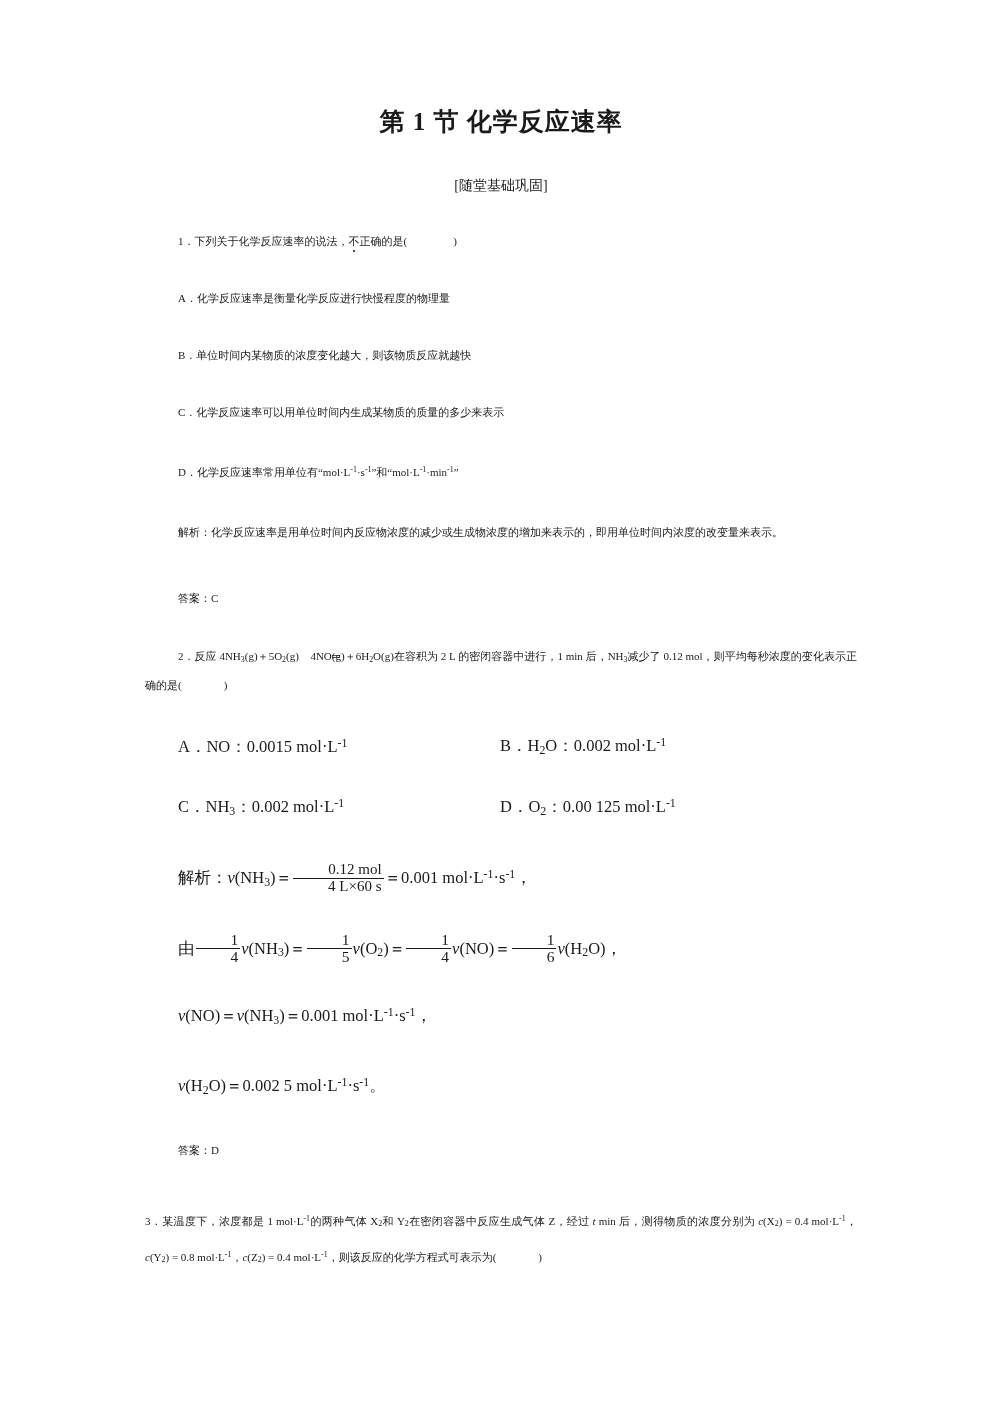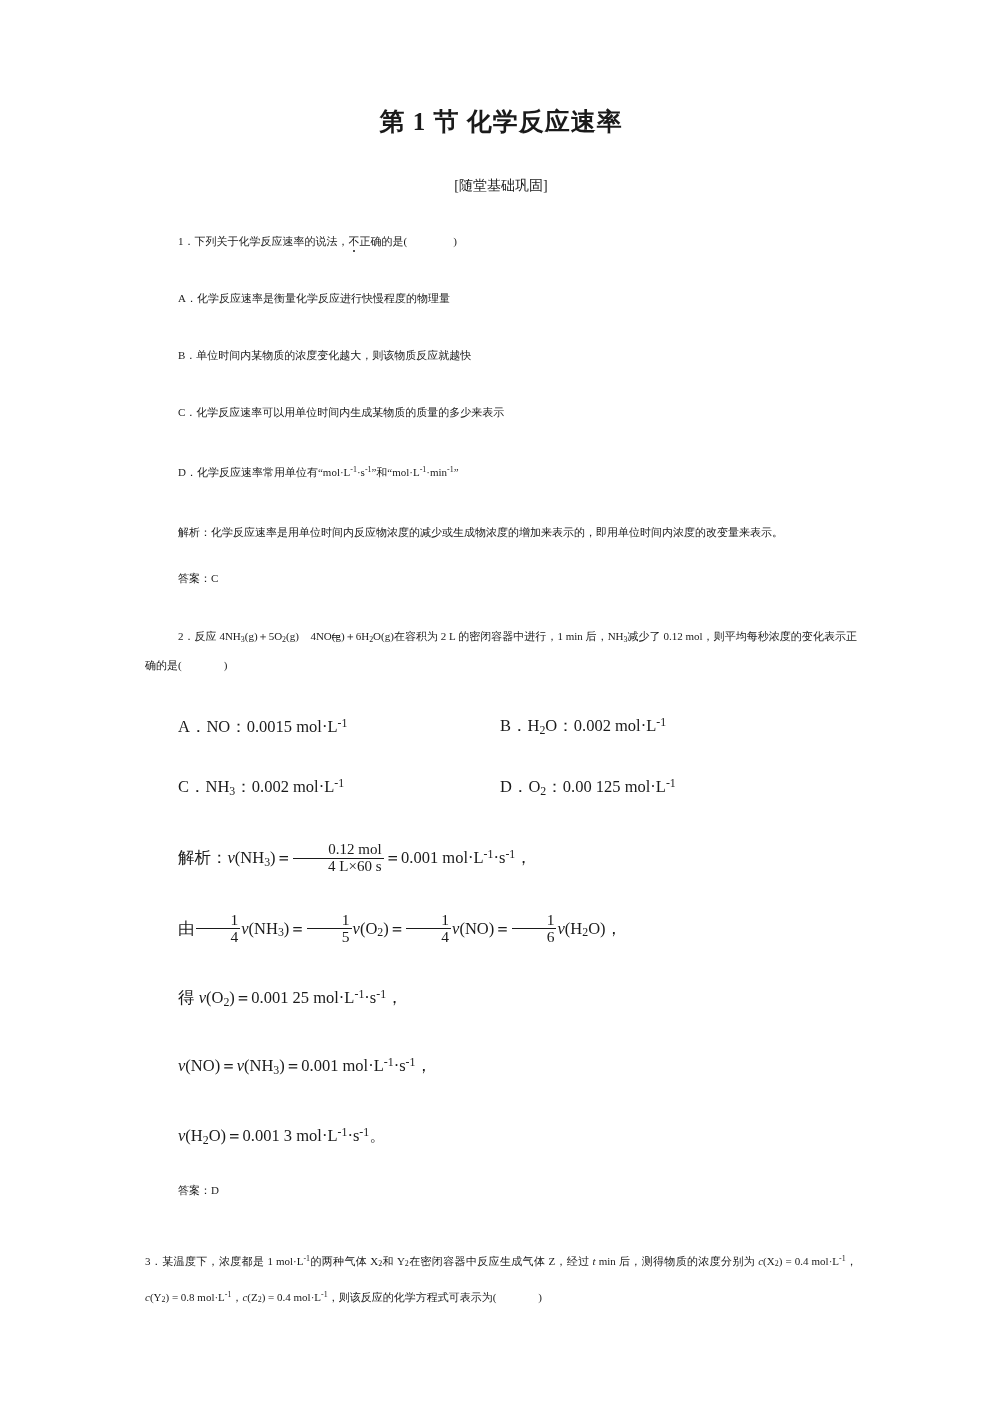--- a/index.html
+++ b/index.html
@@ -59,7 +59,7 @@
   .q-stem { margin-top: 29px; }
   .opt { margin-top: 30px; text-indent: 33px; }
   .analysis { margin-top: 30px; text-indent: 33px; line-height: 33px; }
-  .answer { margin-top: 16px; text-indent: 33px; }
+  .answer { margin-top: 36px; text-indent: 33px; }
 
   .opt-row {
     margin-top: 30px;

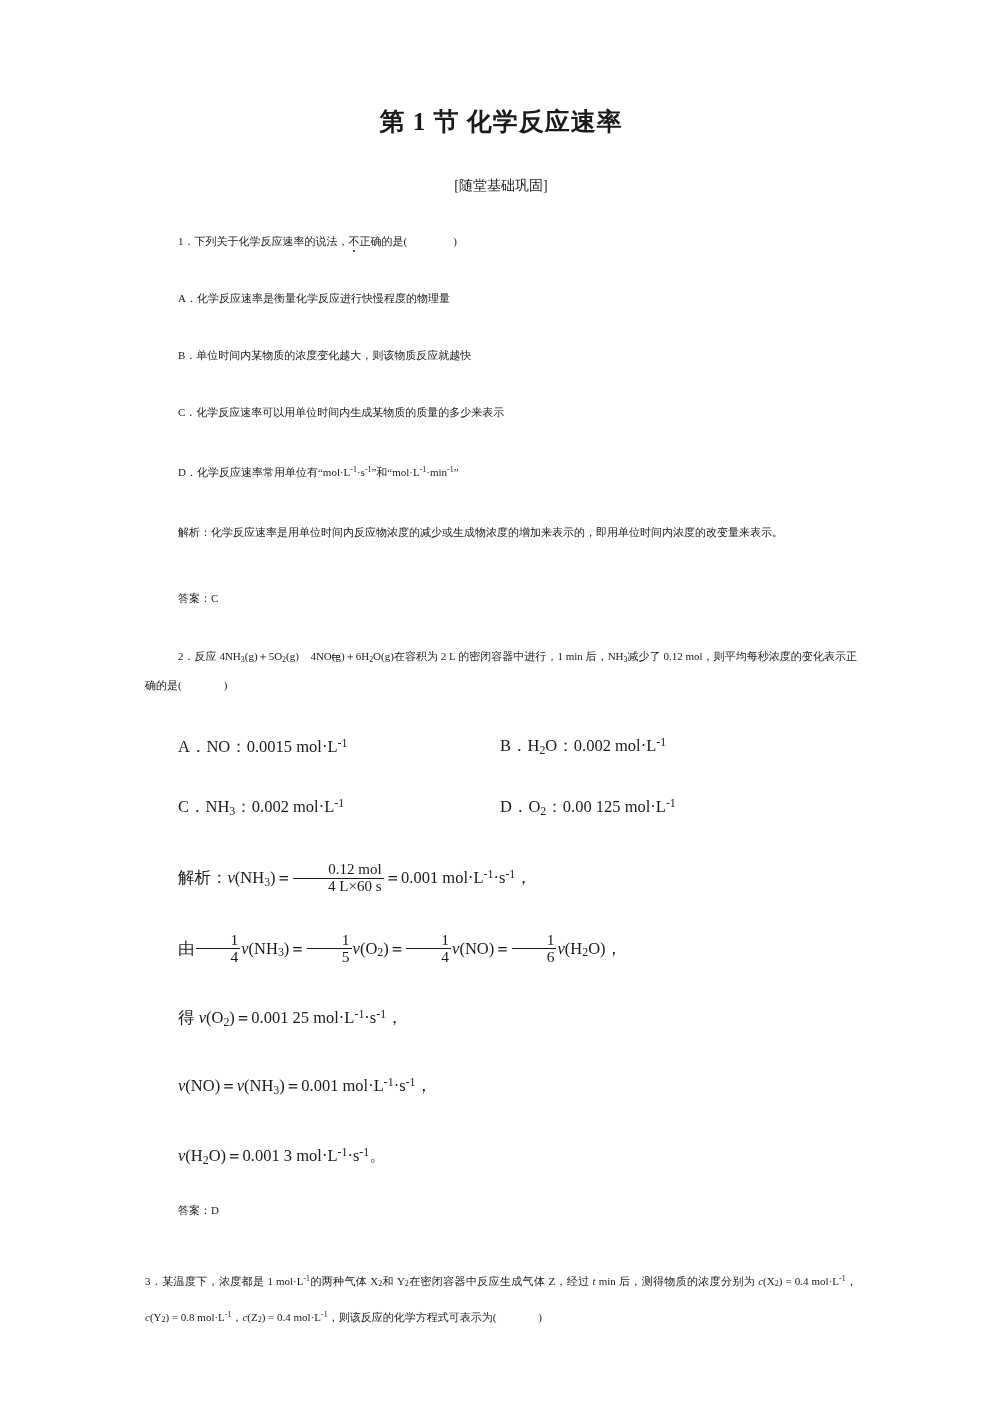--- a/index.html
+++ b/index.html
@@ -182,9 +182,6 @@
       <span>由</span><span class="frac frac-sm"><span class="num">1</span><span class="den">4</span></span><span class="ital">v</span>(<span>NH</span><sub>3</sub>)＝<span class="frac frac-sm"><span class="num">1</span><span class="den">5</span></span><span class="ital">v</span>(<span>O</span><sub>2</sub>)＝<span class="frac frac-sm"><span class="num">1</span><span class="den">4</span></span><span class="ital">v</span>(<span>NO</span>)＝<span class="frac frac-sm"><span class="num">1</span><span class="den">6</span></span><span class="ital">v</span>(<span>H</span><sub>2</sub><span>O</span>)<span>，</span>
     </div>
 
-    <div class="mathline" style="margin-top:32px">
-      <span>得 </span><span class="ital">v</span>(<span>O</span><sub>2</sub>)<span>＝</span><span>0.001 25 mol·L</span><sup>-1</sup><span>·s</span><sup>-1</sup><span>，</span>
-    </div>
 
     <div class="mathline flush" style="text-indent:33px">
       <span class="ital">v</span>(<span>NO</span>)<span>＝</span><span class="ital">v</span>(<span>NH</span><sub>3</sub>)<span>＝</span><span>0.001 mol·L</span><sup>-1</sup><span>·s</span><sup>-1</sup><span>，</span>

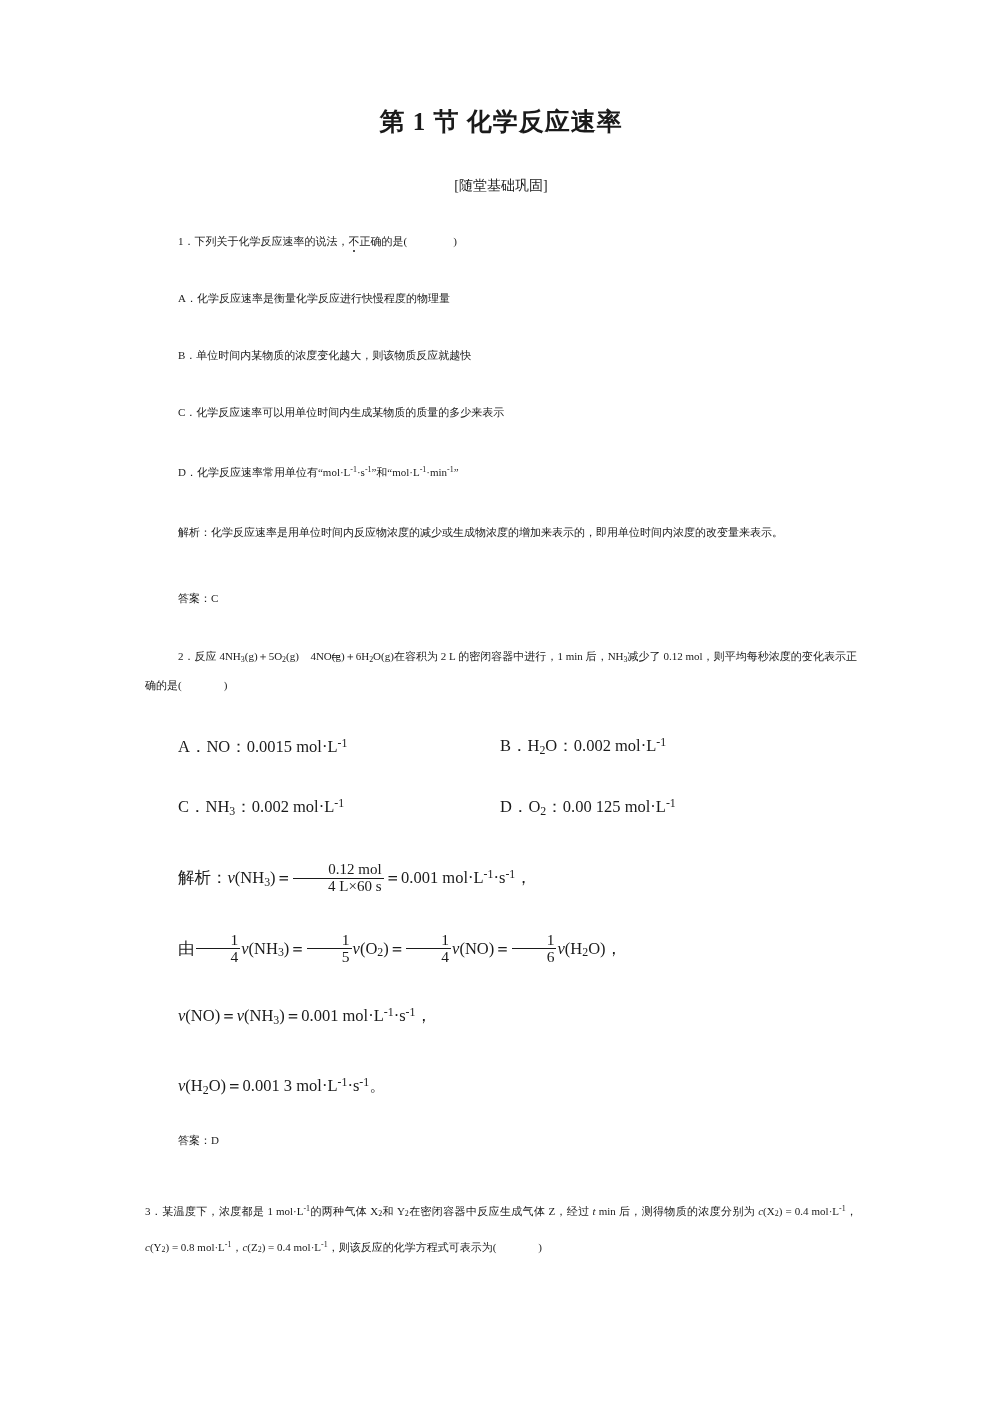--- a/index.html
+++ b/index.html
@@ -188,7 +188,7 @@
     </div>
 
     <div class="mathline" style="margin-top:32px">
-      <span class="ital">v</span>(<span>H</span><sub>2</sub><span>O</span>)<span>＝</span><span>0.001 3 mol·L</span><sup>-1</sup><span>·s</span><sup>-1</sup><span>。</span>
+      <span class="ital">v</span>(<span>H</span><sub>2</sub><span>O</span>)<span>＝</span><span>0.002 5 mol·L</span><sup>-1</sup><span>·s</span><sup>-1</sup><span>。</span>
     </div>
 
     <div class="line answer" style="margin-top:22px">

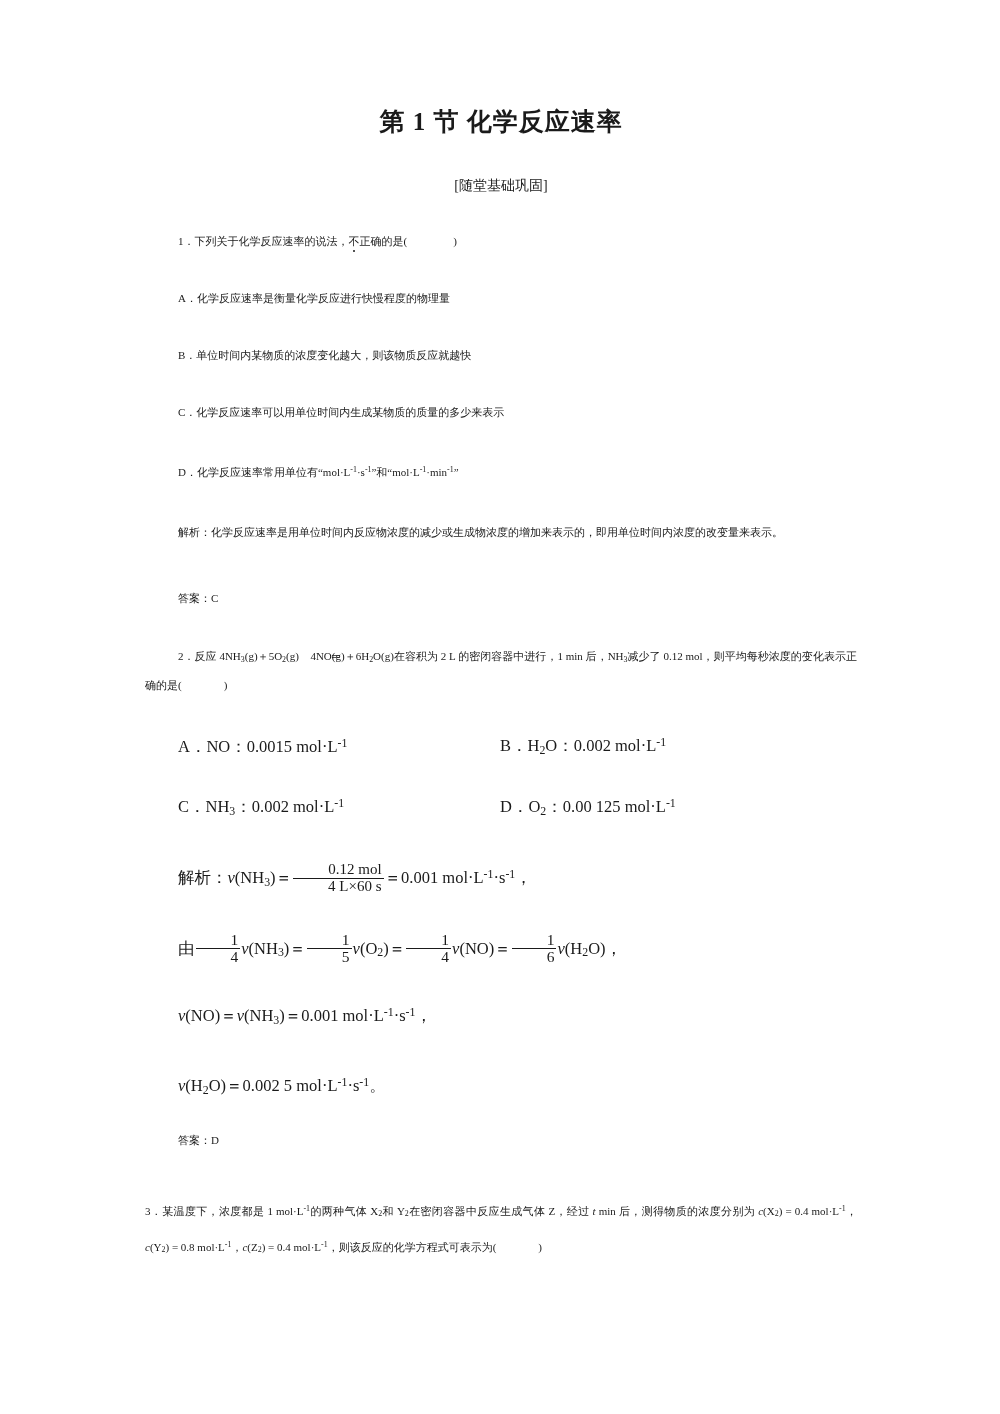--- a/index.html
+++ b/index.html
@@ -191,7 +191,7 @@
       <span class="ital">v</span>(<span>H</span><sub>2</sub><span>O</span>)<span>＝</span><span>0.002 5 mol·L</span><sup>-1</sup><span>·s</span><sup>-1</sup><span>。</span>
     </div>
 
-    <div class="line answer" style="margin-top:22px">
+    <div class="line answer" style="margin-top:32px">
       <span>答案：</span><span>D</span>
     </div>
 

